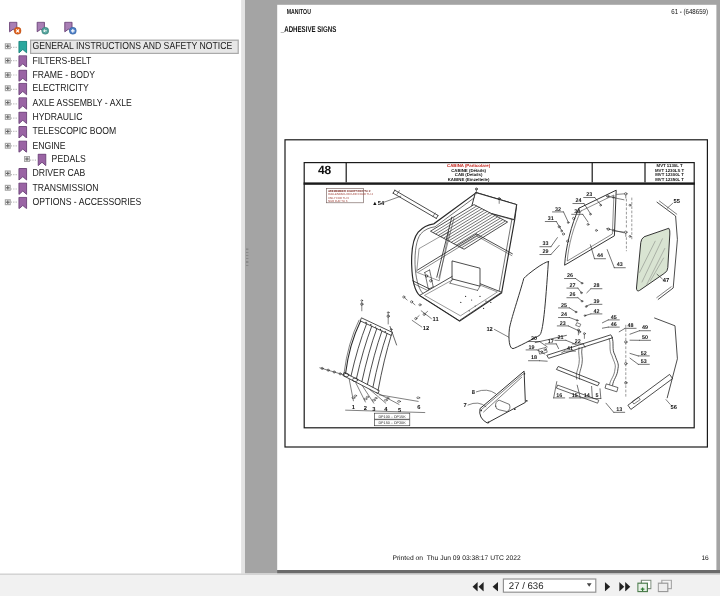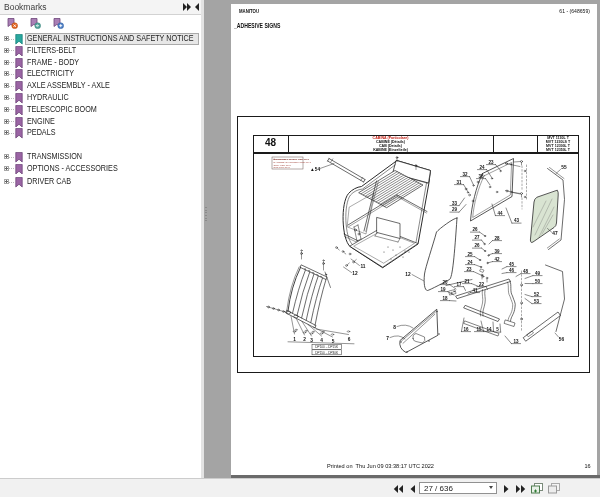--- a/index.html
+++ b/index.html
@@ -471,15 +471,6 @@
 
 <div class="abs" style="left:0;top:0;width:201px;height:481px;background:#fff;">
 
-  <div class="abs" style="left:0;top:0;width:201px;height:14px;background:#f4f4f4;border-bottom:1px solid #d2d2d2;">
-    <div class="abs" style="left:4px;top:2px;font-size:8.5px;color:#3c3c3c;">Bookmarks</div>
-
-    <svg class="abs" style="left:183px;top:3px;" width="17" height="9" viewBox="0 0 17 9">
-      <path d="M0,0 L4,4 L0,8 Z" fill="#222"></path>
-          <path d="M4,0 L8,4 L4,8 Z" fill="#222"></path>
-      <path d="M16,0 L12,4 L16,8 Z" fill="#222"></path>
-    </svg>
-  </div>
 
   <div class="abs" style="left:0;top:15px;width:201px;height:16px;">
 

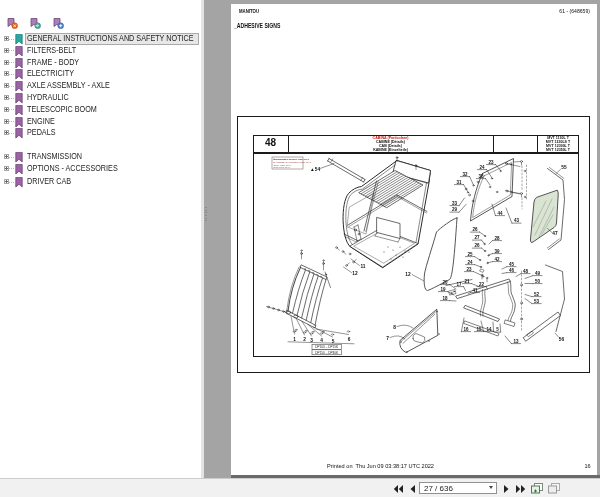--- a/index.html
+++ b/index.html
@@ -575,7 +575,7 @@
           </svg>
           <div class="abs" style="left:27px;top:1px;font-size:8.5px;line-height:9.5px;color:#1c1c1c;white-space:nowrap;transform:scaleX(0.85);transform-origin:left top;">ENGINE</div>
         </div>
-        <div class="abs" style="left:0;top:127.4px;width:201px;height:11.8px;">
+        <div class="abs" style="left:16px;top:127.4px;width:201px;height:11.8px;">
           <div class="abs" style="left:4px;top:3px;width:5px;height:5px;border:1px solid #a8a8a8;box-sizing:border-box;background:#fff;"></div>
           <div class="abs" style="left:5px;top:5px;width:3px;height:1px;background:#666;"></div>
           <div class="abs" style="left:6px;top:4px;width:1px;height:3px;background:#666;"></div>

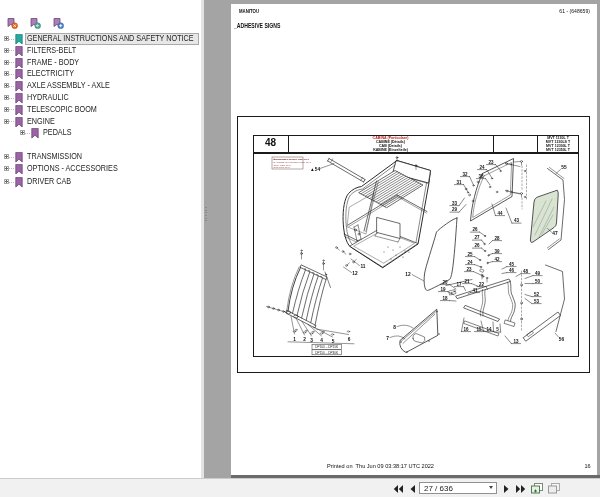--- a/index.html
+++ b/index.html
@@ -585,7 +585,7 @@
           </svg>
           <div class="abs" style="left:27px;top:1px;font-size:8.5px;line-height:9.5px;color:#1c1c1c;white-space:nowrap;transform:scaleX(0.85);transform-origin:left top;">PEDALS</div>
         </div>
-        <div class="abs" style="left:0;top:139.2px;width:201px;height:11.8px;margin-top:37px;">
+        <div class="abs" style="left:0;top:139.2px;width:201px;height:11.8px;">
           <div class="abs" style="left:4px;top:3px;width:5px;height:5px;border:1px solid #a8a8a8;box-sizing:border-box;background:#fff;"></div>
           <div class="abs" style="left:5px;top:5px;width:3px;height:1px;background:#666;"></div>
           <div class="abs" style="left:6px;top:4px;width:1px;height:3px;background:#666;"></div>

